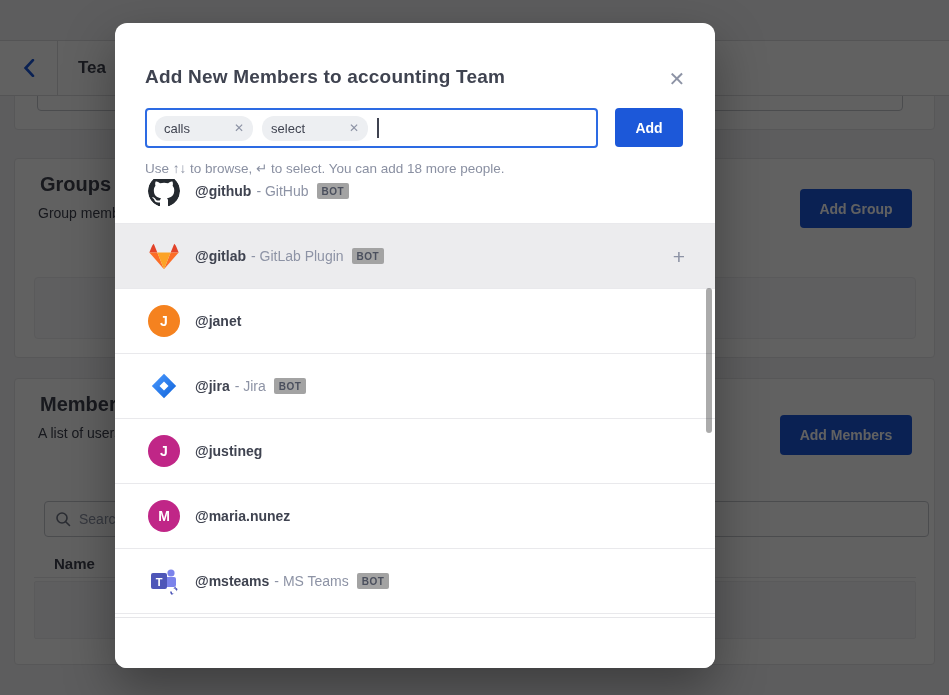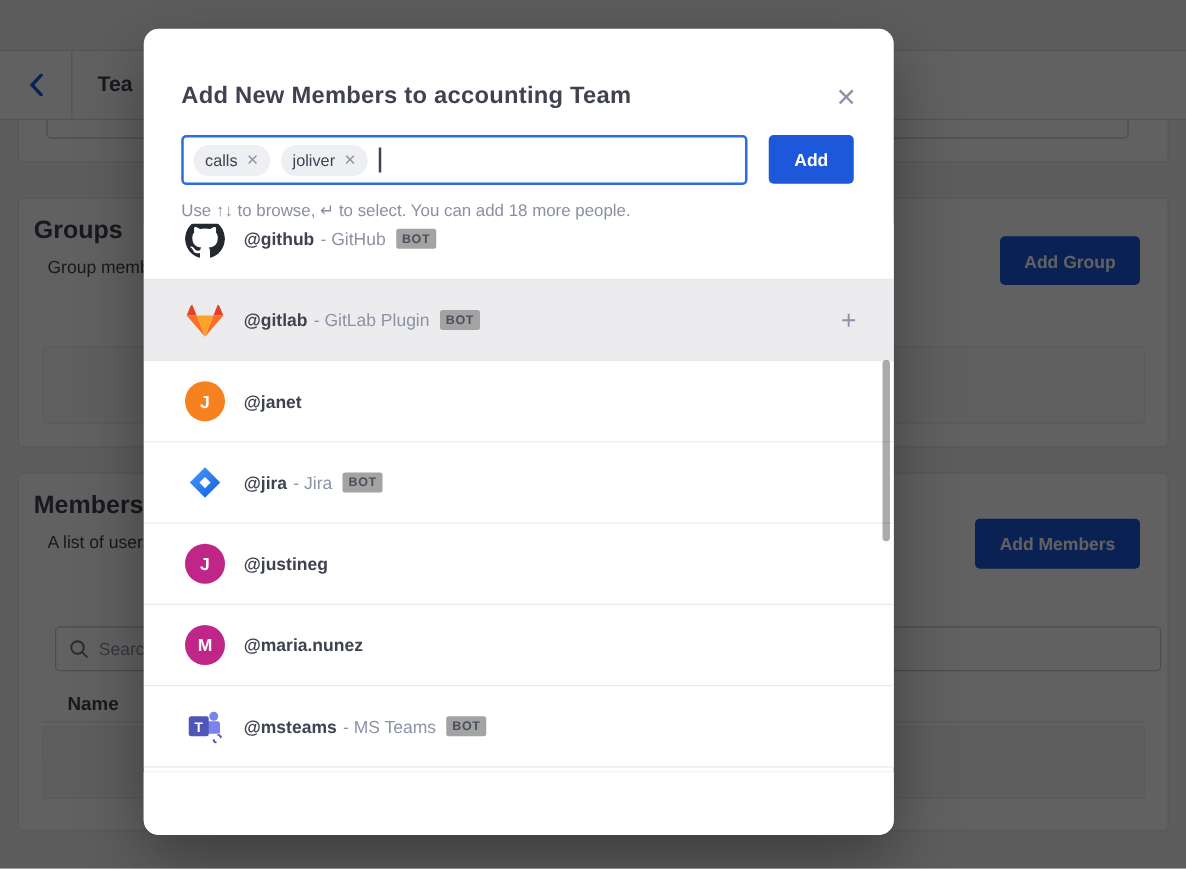--- a/index.html
+++ b/index.html
@@ -37,7 +37,7 @@
   .modal-title { position:absolute; left:30px; top:43px; font-size:19px; font-weight:600; color:#3f4350; letter-spacing:.2px; }
   .modal-close { position:absolute; right:26px; top:44px; width:24px; height:24px; display:flex; align-items:center; justify-content:center; color:#8d93a5; font-size:20px; cursor:pointer; line-height:1; }
   .tag-input { position:absolute; left:30px; top:85px; width:453px; height:40px; border:2px solid #2d6be3; border-radius:4px; display:flex; align-items:center; padding-left:8px; cursor:text; }
-  .tag { display:inline-flex; align-items:center; background:#edeff2; border-radius:12px; height:25px; padding:0 9px; margin-right:9px; }
+  .tag { display:inline-flex; align-items:center; background:#edeff2; border-radius:12px; height:25px; padding:0 9px; margin-right:9px;gap:37px; }
   .tag-label { font-size:13px; color:#3f4350; }
   .tag-x { margin-left:7px; color:#8d93a5; font-size:12px; cursor:pointer; line-height:1; }
   .caret { width:1.5px; height:20px; background:#3f4350; }

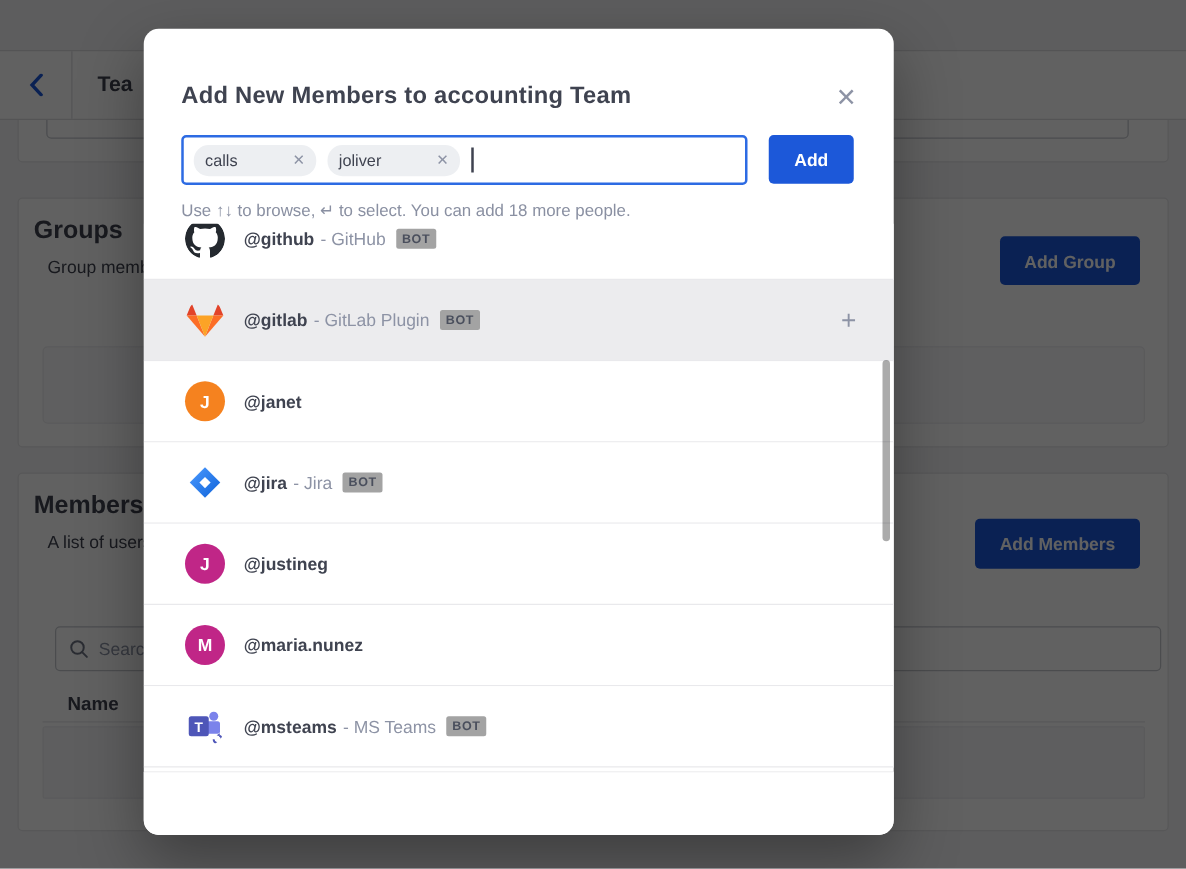--- a/index.html
+++ b/index.html
@@ -111,7 +111,7 @@
     <span class="tag-x">✕</span>
   </span>
         <span class="tag">
-    <span class="tag-label">joliver</span>
+    <span class="tag-label">select</span>
     <span class="tag-x">✕</span>
   </span>
       </span>

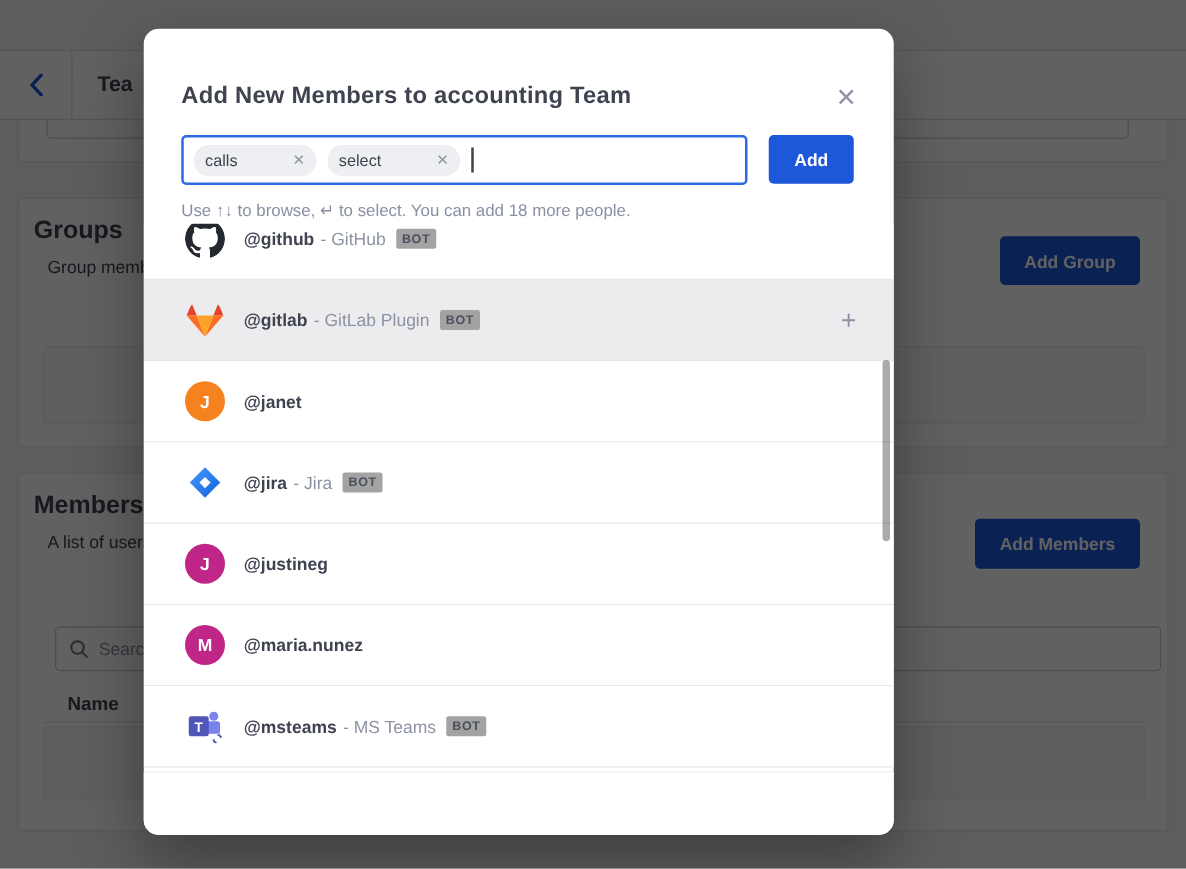--- a/index.html
+++ b/index.html
@@ -16,7 +16,7 @@
   .page-title { position:absolute; left:78px; top:17px; font-size:17px; font-weight:700; color:#3f4350; }
   .groups-card { left:14px; top:158px; width:921px; height:200px; }
   .members-card { left:14px; top:378px; width:921px; height:287px; }
-  .card-title { position:absolute; left:12px; top:14px; font-size:20px; font-weight:600; color:#3f4350; }
+  .card-title { position:absolute; left:25px; top:14px; font-size:20px; font-weight:600; color:#3f4350; }
   .card-desc { position:absolute; left:23px; top:46px; font-size:14px; color:#3f4350; }
   .btn-primary { background:#1c58d9; color:#fff; font-size:14px; font-weight:600; border:none; border-radius:4px; cursor:pointer; font-family:"Liberation Sans",sans-serif; }
   .add-group-btn { position:absolute; right:22px; top:30px; width:112px; height:39px; }

